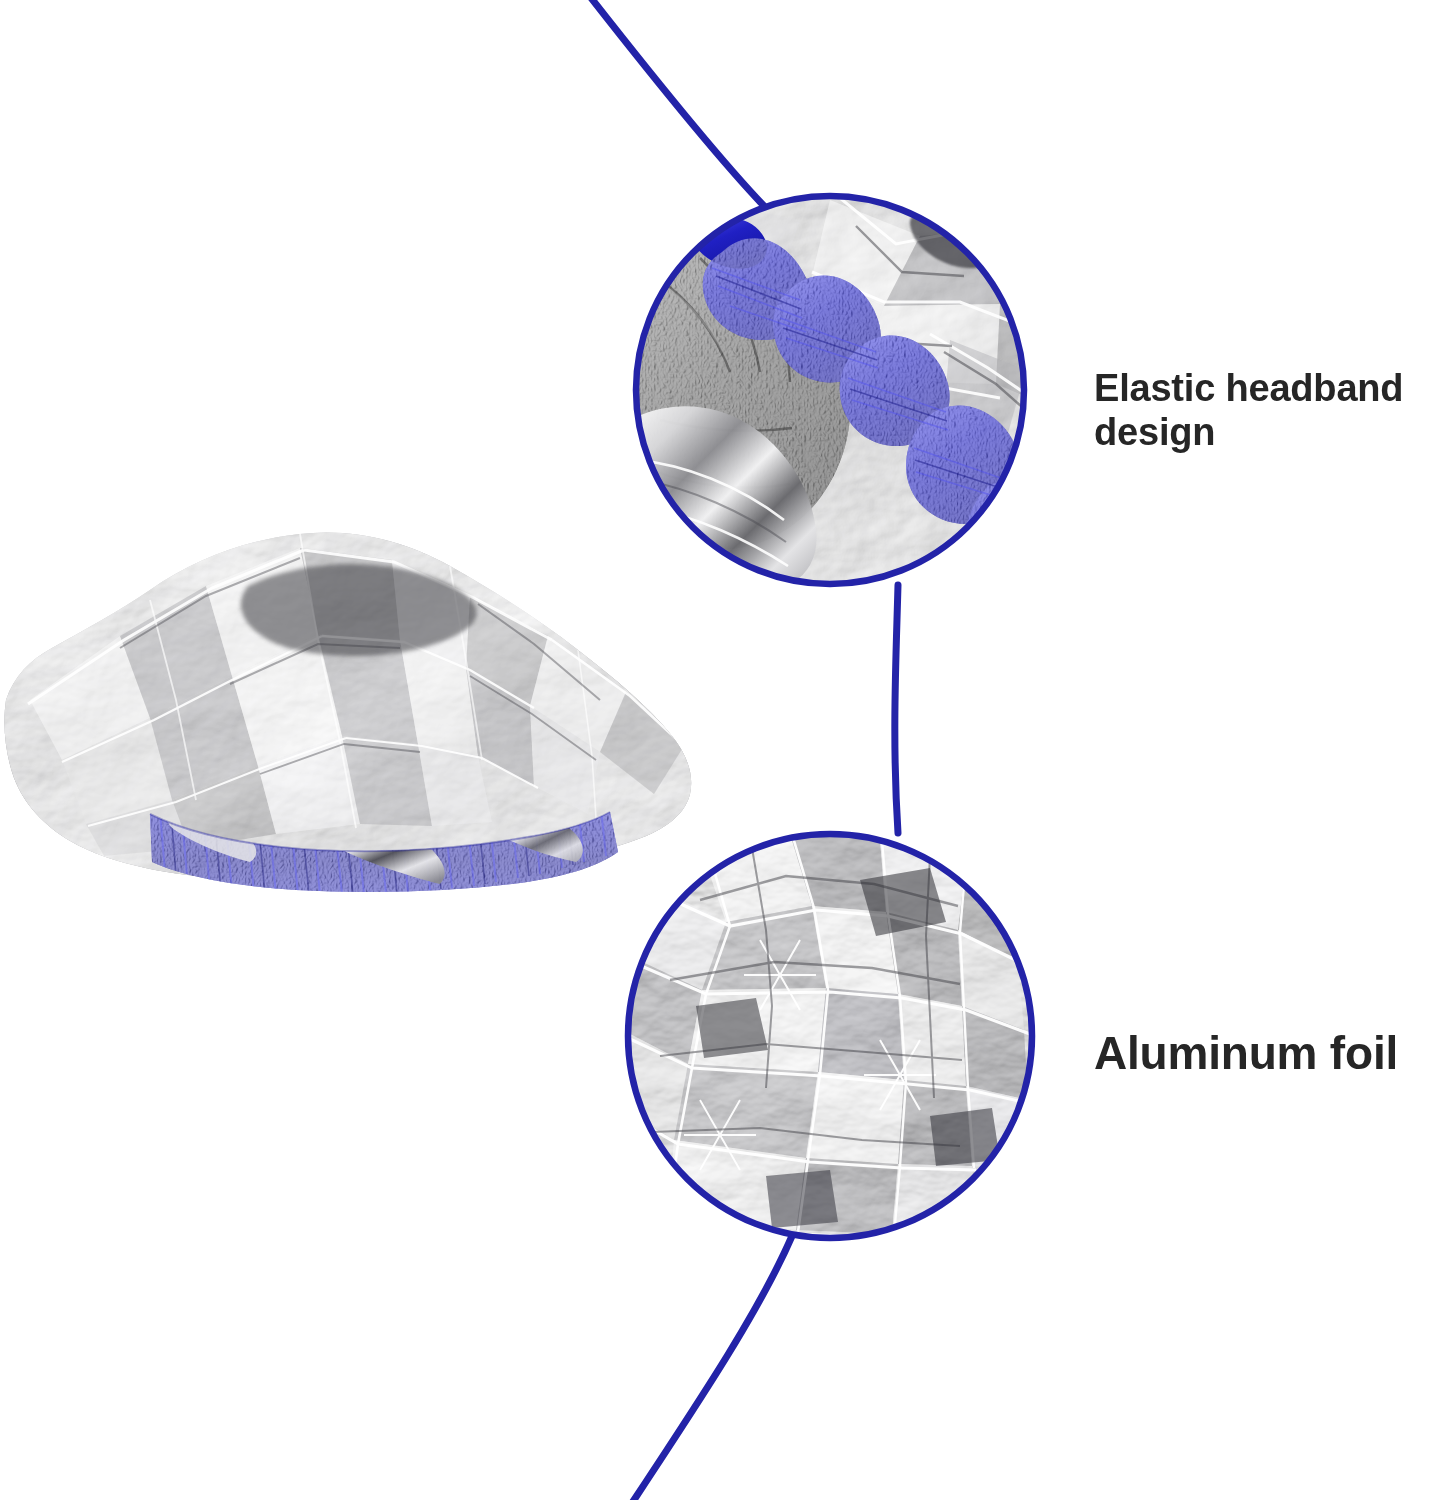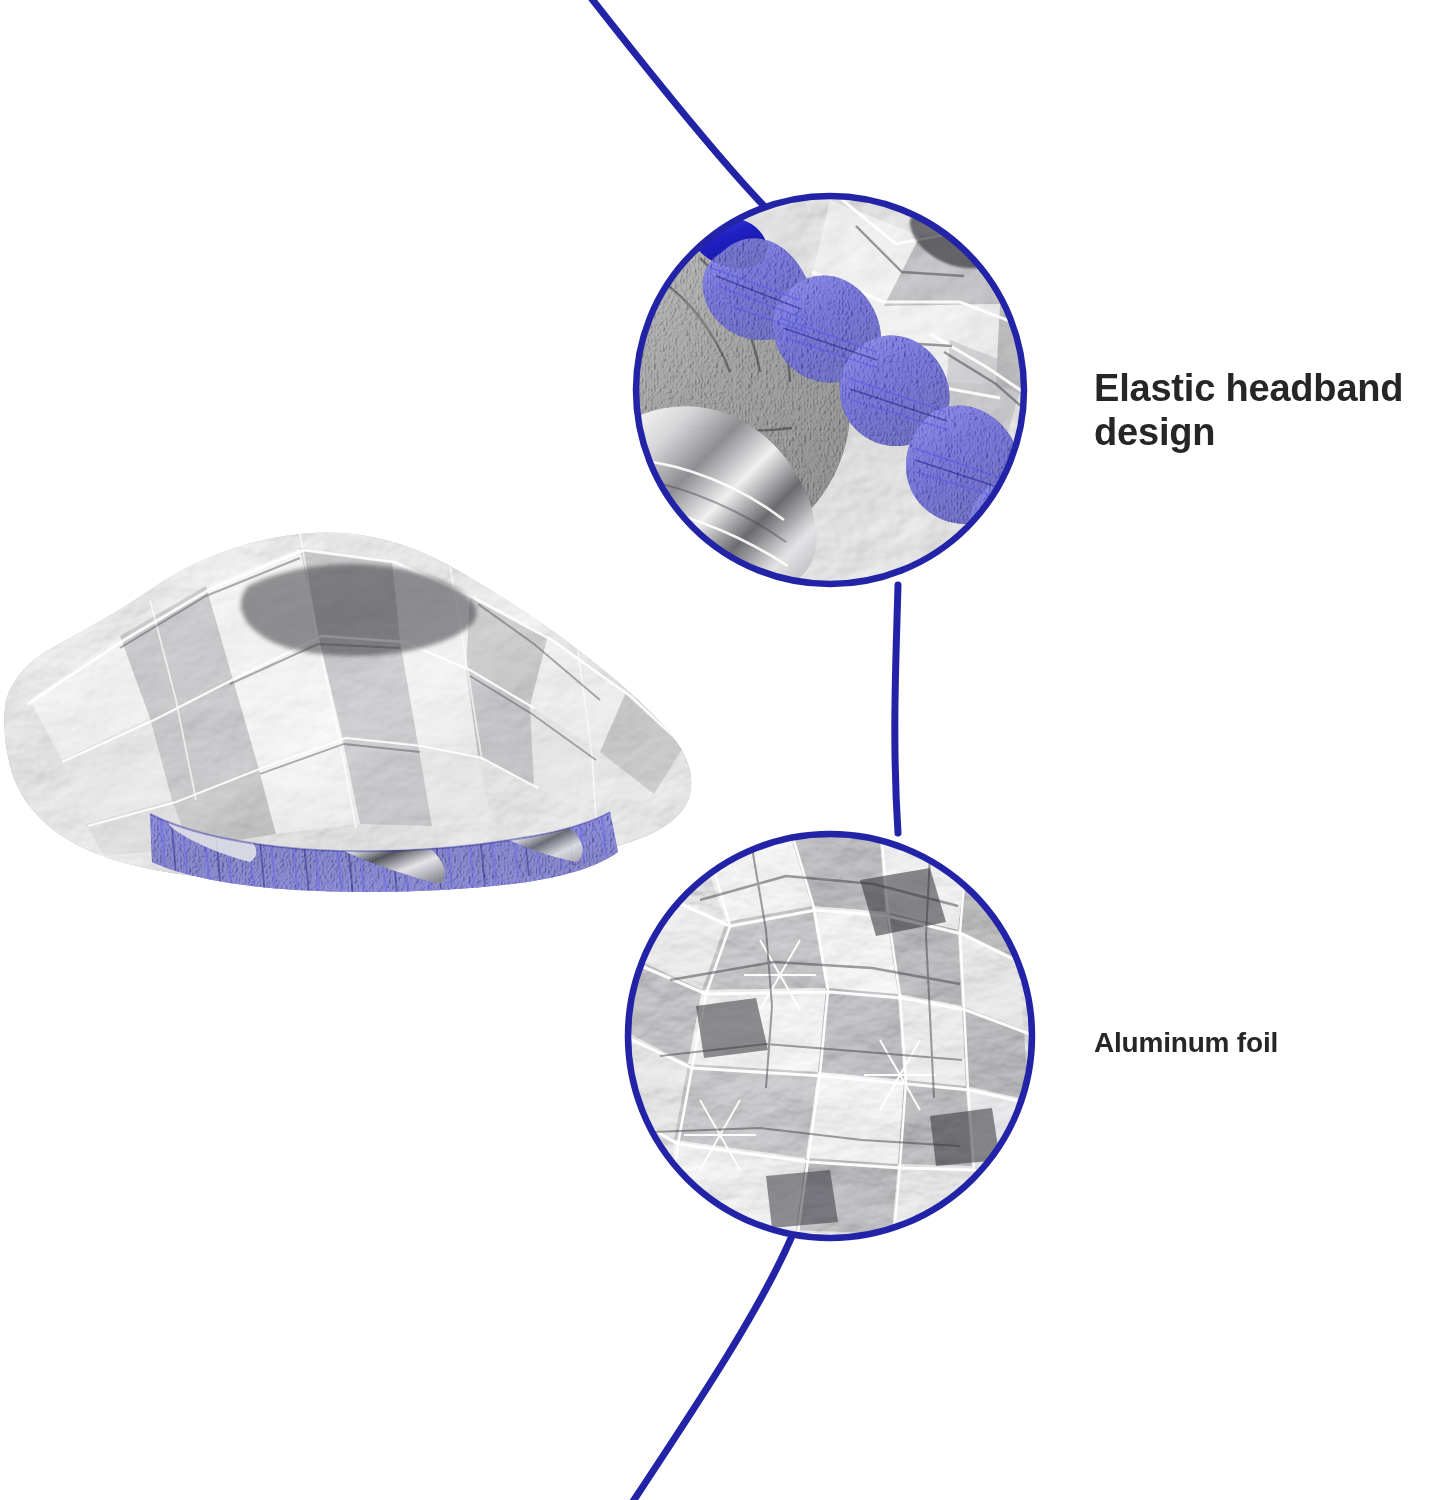--- a/index.html
+++ b/index.html
@@ -43,7 +43,7 @@
     left: 1094px;
     top: 1027px;
     width: 340px;
-    font-size: 28px;
+    font-size: 46px;
   }
 </style>
 </head>

